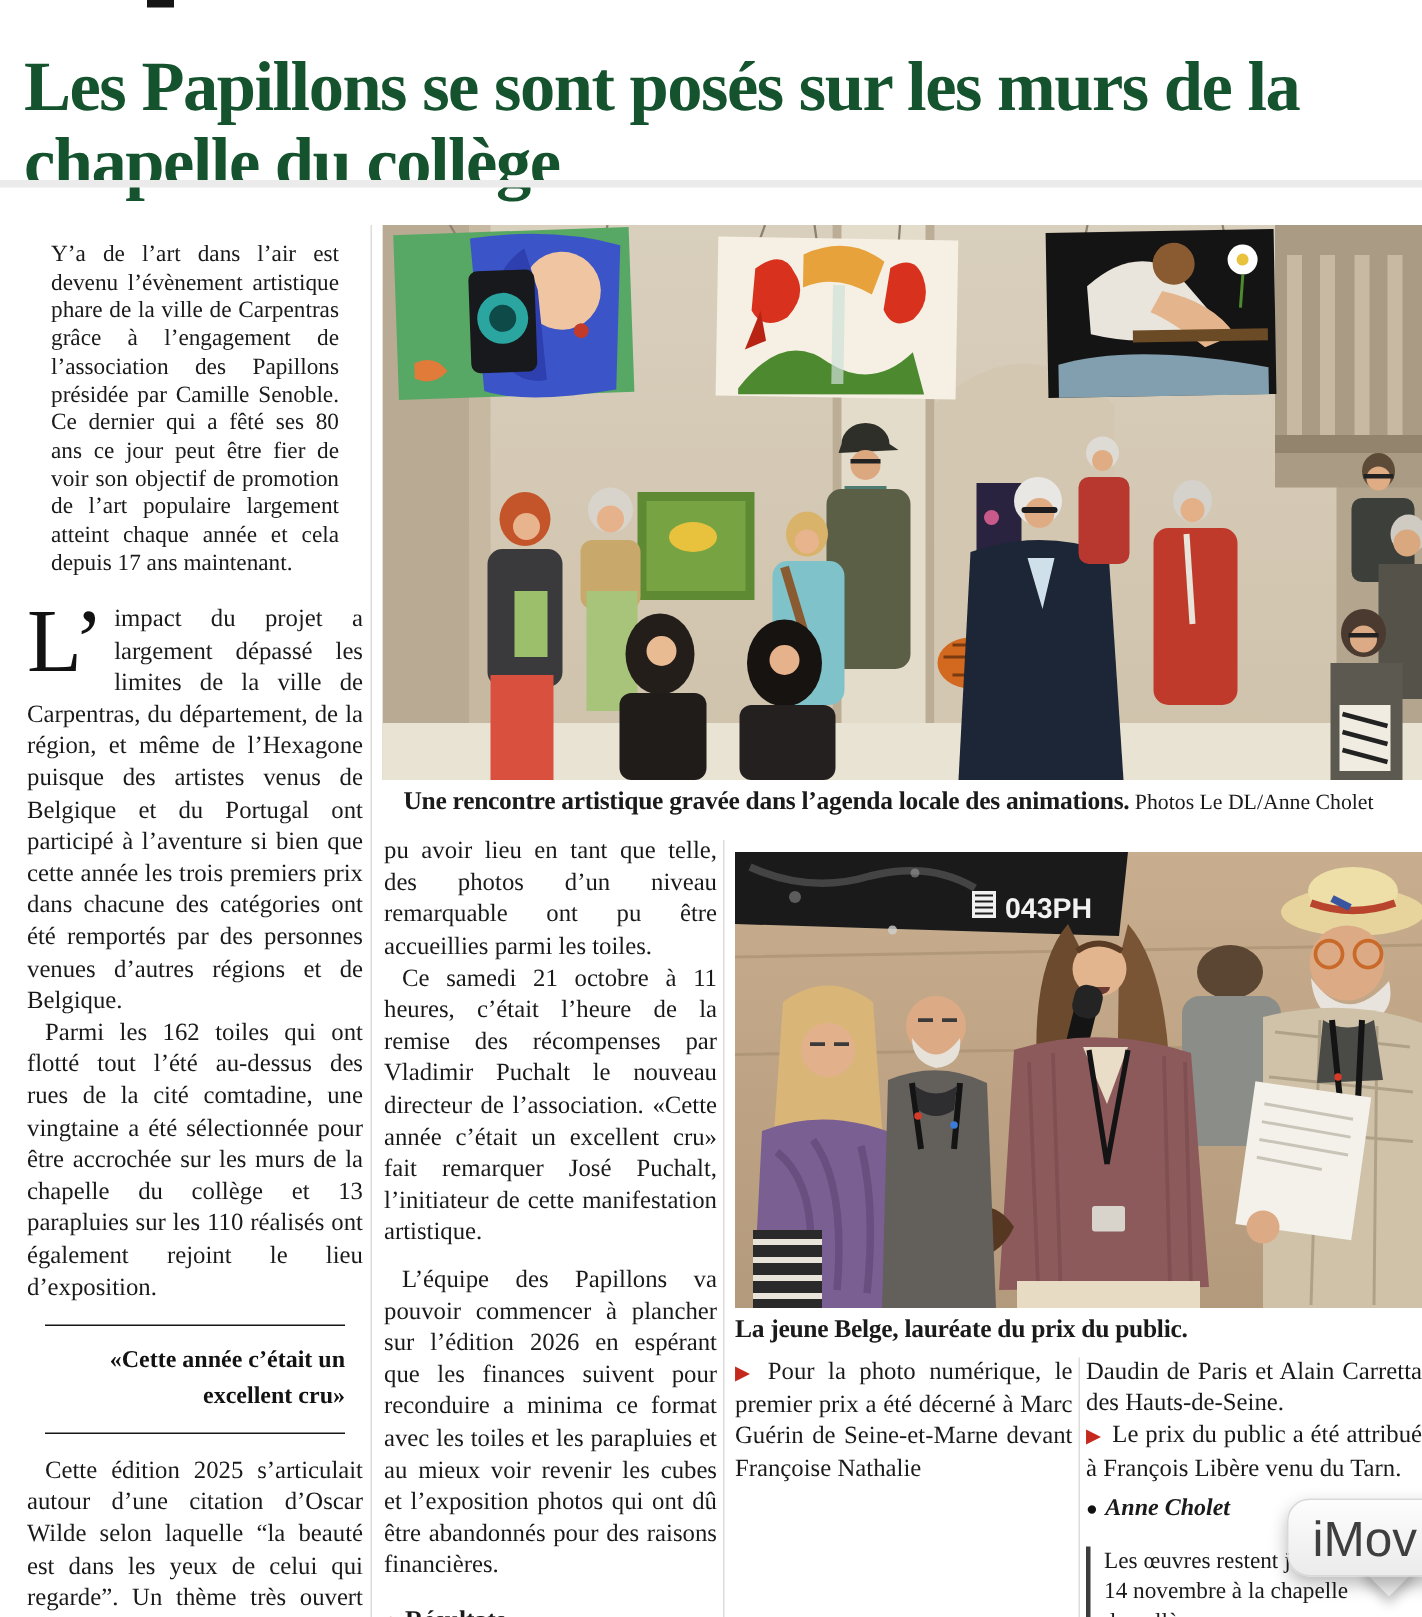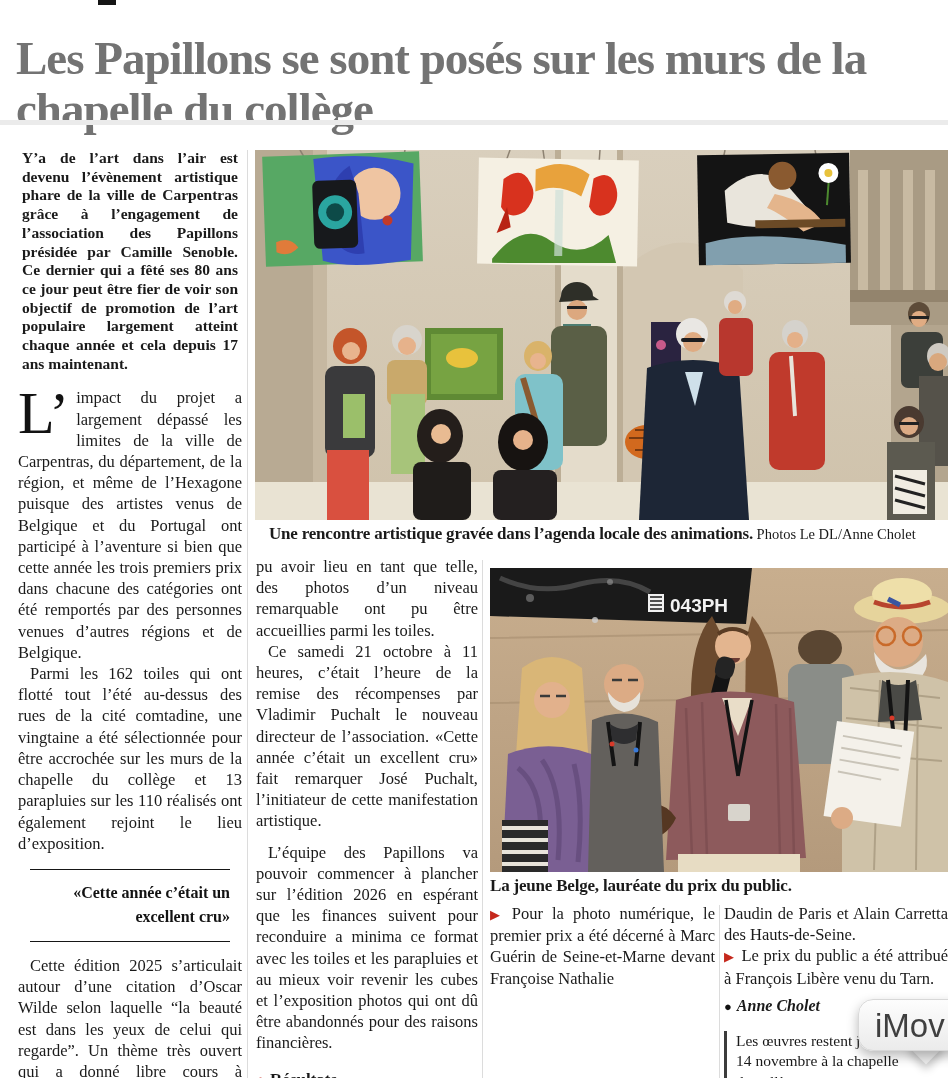--- a/index.html
+++ b/index.html
@@ -9,7 +9,7 @@
 
   
   .headline{left:16px;top:2px;width:930px;font-weight:700;font-size:47px;line-height:51px;
-            letter-spacing:-1px;color:#737373;}
+            letter-spacing:-1px;color:#14532d;}
   .top-fragment{left:98px;top:0;width:18px;height:5px;background:#151515;}
   .headline-rule{left:0;top:120px;width:948px;height:5px;background:#ebebeb;}
 

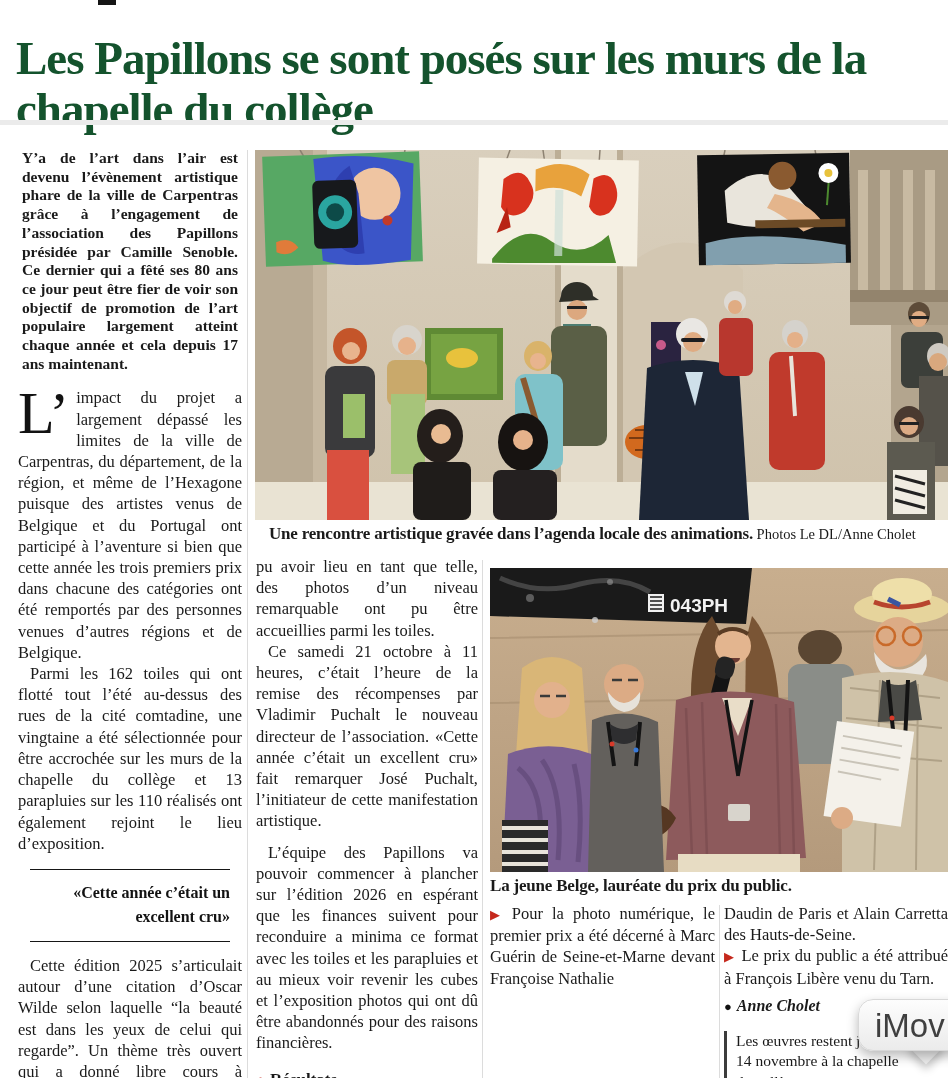--- a/index.html
+++ b/index.html
@@ -18,7 +18,7 @@
   .body-p{font-size:16.5px;line-height:21.2px;text-align:justify;margin:0;}
   .ind{text-indent:12px;}
   .mt{margin-top:10px;}
-  .lead{font-size:15.5px;line-height:18.7px;font-weight:700;text-align:justify;margin:4px;}
+  .lead{font-size:15.5px;line-height:18.7px;font-weight:400;text-align:justify;margin:16px;}
   .dropcap{float:left;font-size:60px;line-height:47px;padding:3px 7px 0 0;color:#121212;}
   .pullquote{margin:15px 12px 13px 12px;padding:11px 0 12px 0;border-top:1.5px solid #161616;
              border-bottom:1.5px solid #161616;text-align:right;font-weight:700;

